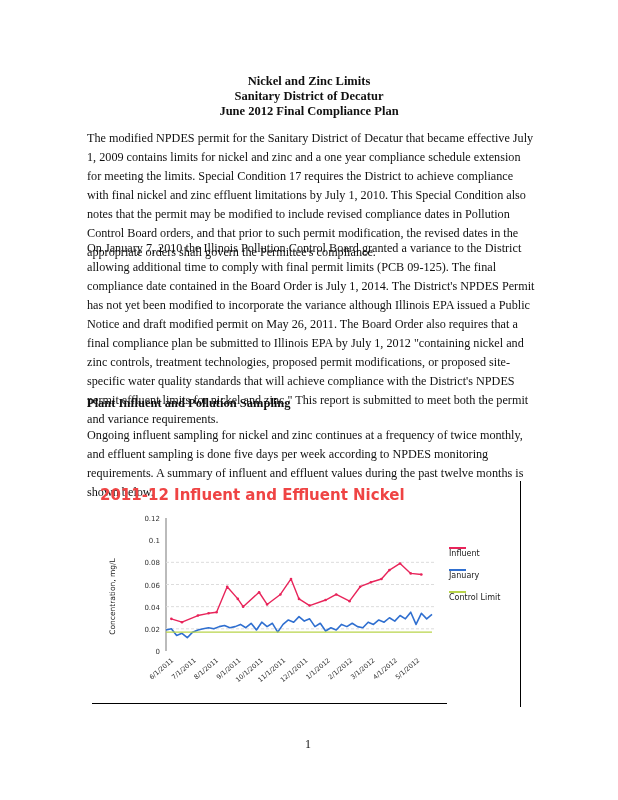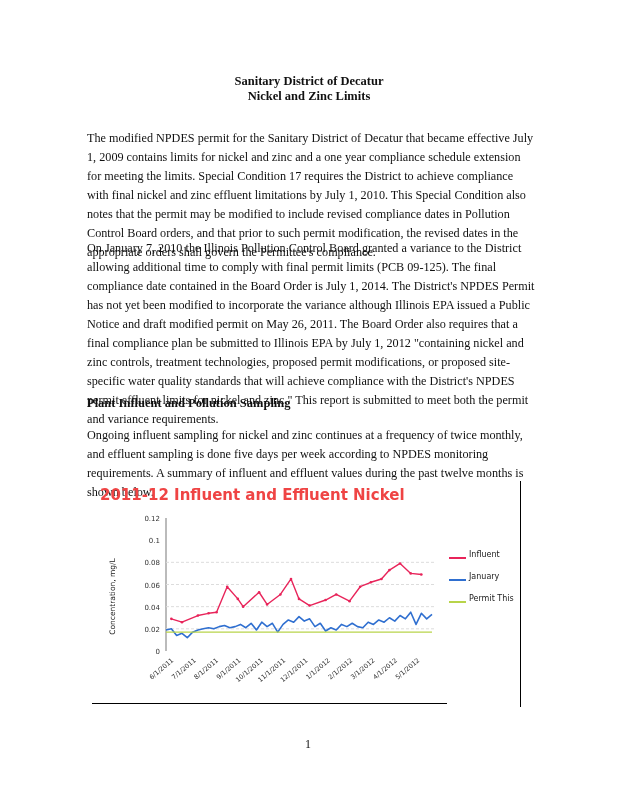--- a/index.html
+++ b/index.html
@@ -30,8 +30,8 @@
 <body>
 
 <div class="title-block">
+  <div>Nickel and Zinc Limits</div>
   <div>Sanitary District of Decatur</div>
-  <div>Nickel and Zinc Limits</div>
 </div>
 
 <div class="para" id="p1">

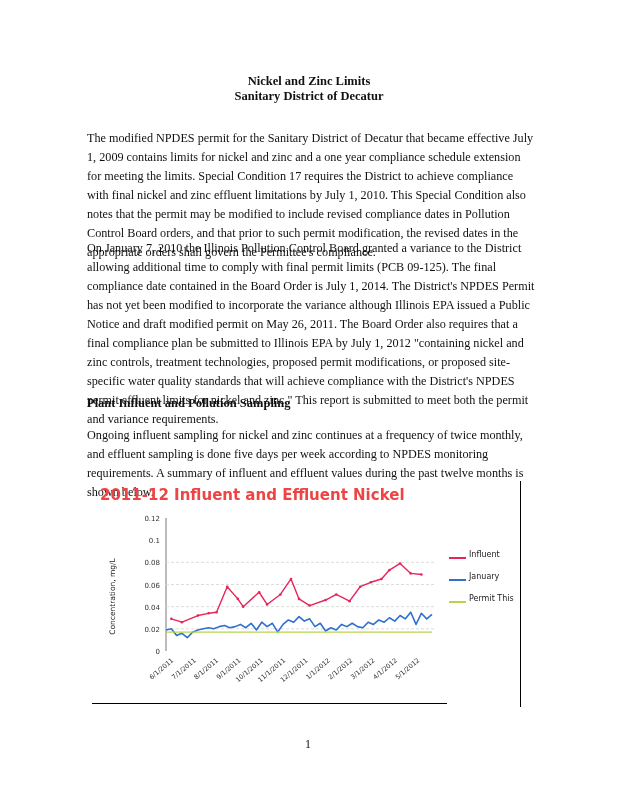--- a/index.html
+++ b/index.html
@@ -32,6 +32,7 @@
 <div class="title-block">
   <div>Nickel and Zinc Limits</div>
   <div>Sanitary District of Decatur</div>
+  <div>June 2012 Final Compliance Plan</div>
 </div>
 
 <div class="para" id="p1">

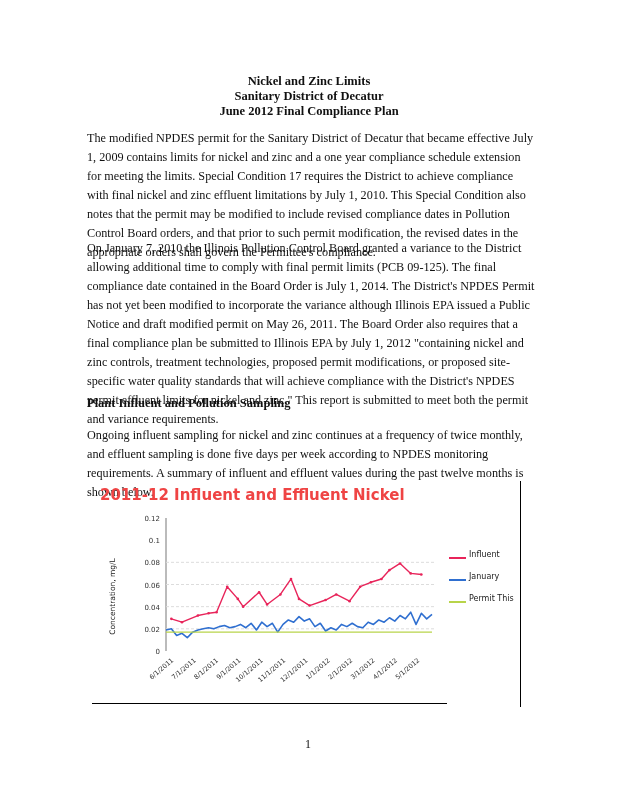--- a/index.html
+++ b/index.html
@@ -21,7 +21,7 @@
   .ylabel { position: absolute; left: -38px; top: 112px; transform: rotate(-90deg);
             font-family: "DejaVu Sans", sans-serif; font-size: 7.5px; color: #222; white-space: nowrap; width: 100px; text-align: center; }
   .legend { position: absolute; left: 349px; top: 67px; font-family: "DejaVu Sans", sans-serif; font-size: 8px; color: #222; }
-  .legend-item { display: flex; align-items: flex-end; height: 12px; margin-bottom: 10px; }
+  .legend-item { display: flex; align-items: flex-start; height: 12px; margin-bottom: 10px; flex-direction: column; }
   .legend-swatch { width: 17px; height: 2px; margin-right: 3px; }
   .page-number { position: absolute; left: 305px; top: 737px; font-size: 12px; }
   svg text { font-family: "DejaVu Sans", sans-serif; }

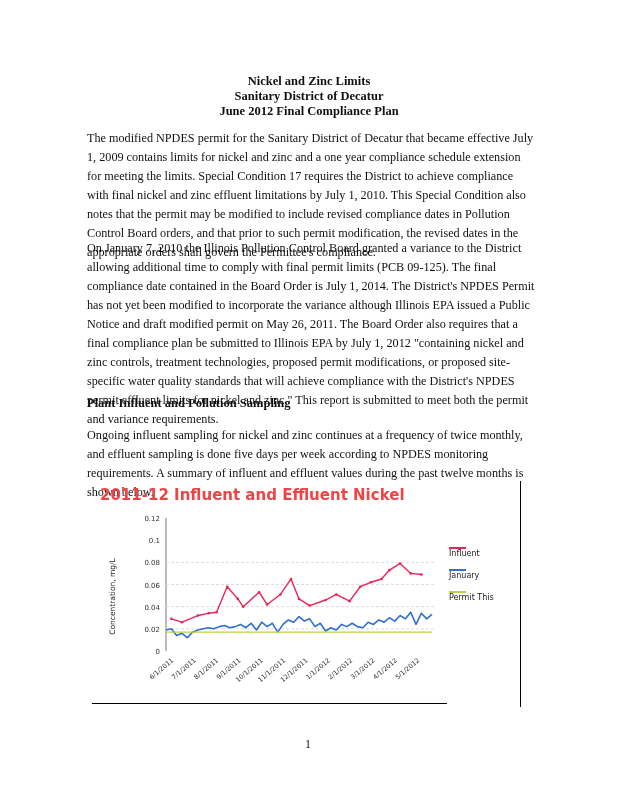--- a/index.html
+++ b/index.html
@@ -116,7 +116,7 @@
     </div>
     <div class="legend-item">
       <span class="legend-swatch" style="background:#b8d44a"></span>
-      <span>Permit This</span>
+      <span>Control Limit</span>
     </div>
   </div>
 </div>

